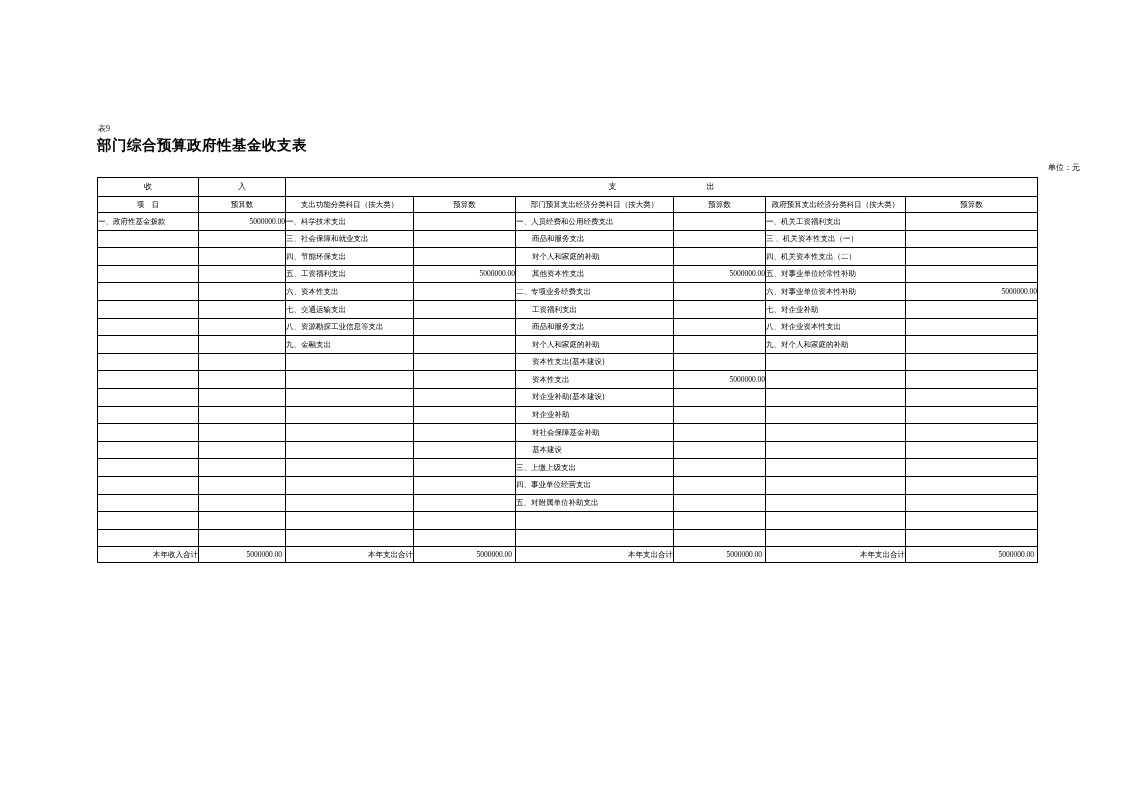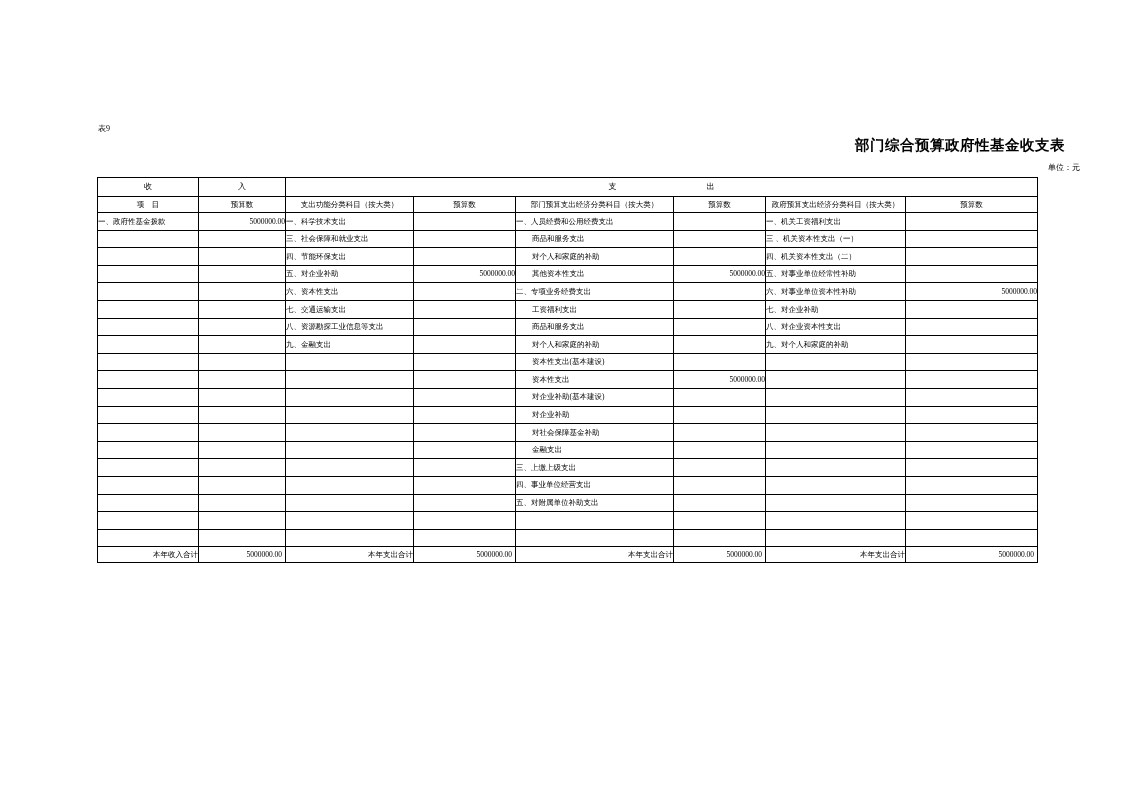--- a/index.html
+++ b/index.html
@@ -9,7 +9,7 @@
   }
   .table-label{position:absolute;left:98px;top:123px;font-size:8px;}
   .page-title{
-    position:absolute;left:97px;top:136px;width:968px;text-align:right;
+    position:absolute;left:97px;top:136px;width:968px;text-align:left;
     font-size:14.5px;font-weight:bold;letter-spacing:0.5px;
   }
   .unit-label{position:absolute;right:85px;top:162px;font-size:8px;}

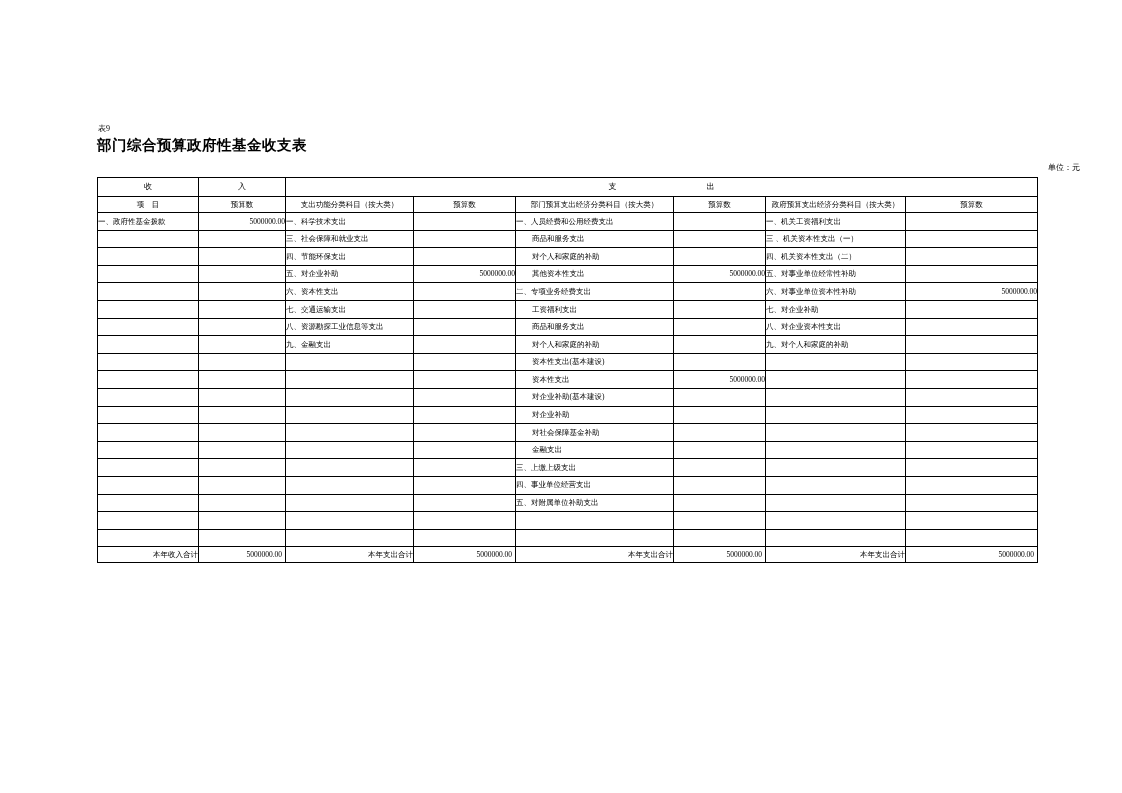--- a/index.html
+++ b/index.html
@@ -117,7 +117,7 @@
         <tr>
           <td class="item"></td>
           <td class="num"></td>
-          <td class="item">五、对企业补助</td>
+          <td class="item">五、工资福利支出</td>
           <td class="num">5000000.00</td>
           <td class="item sub">其他资本性支出</td>
           <td class="num">5000000.00</td>

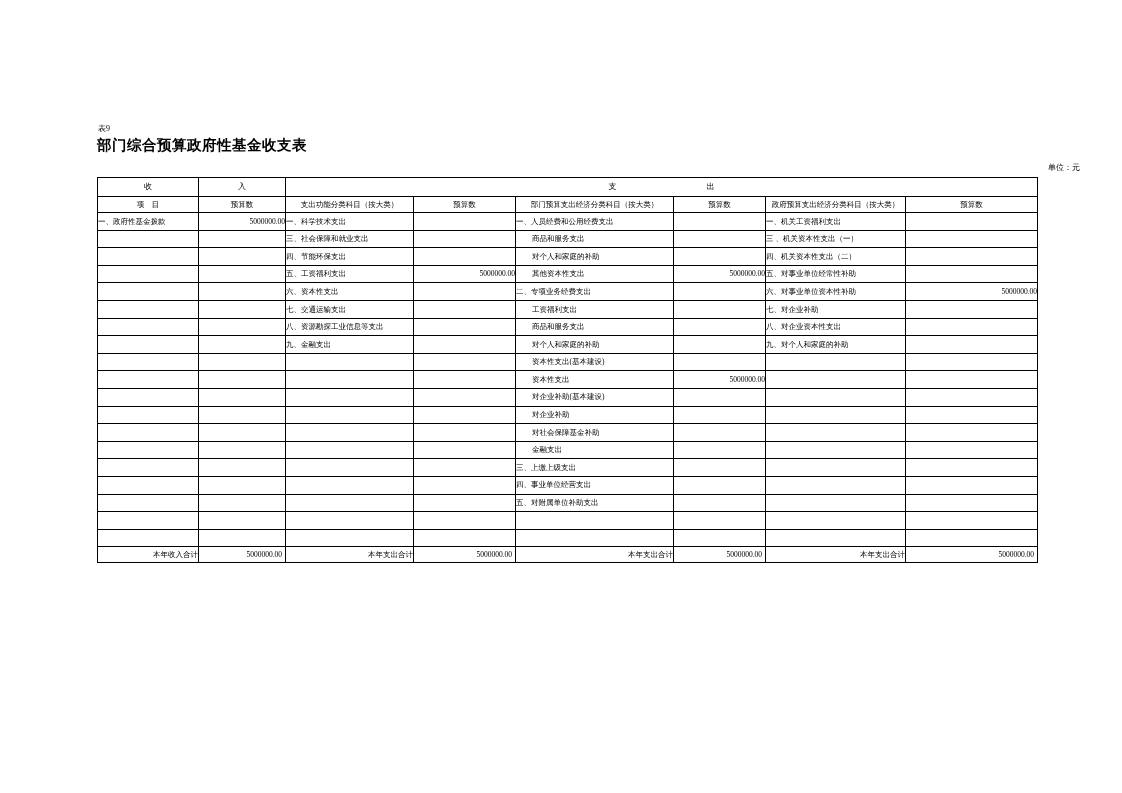--- a/index.html
+++ b/index.html
@@ -219,7 +219,7 @@
           <td class="num"></td>
           <td class="item"></td>
           <td class="num"></td>
-          <td class="item sub">金融支出</td>
+          <td class="item sub">基本建设</td>
           <td class="num"></td>
           <td class="item"></td>
           <td class="num"></td>

